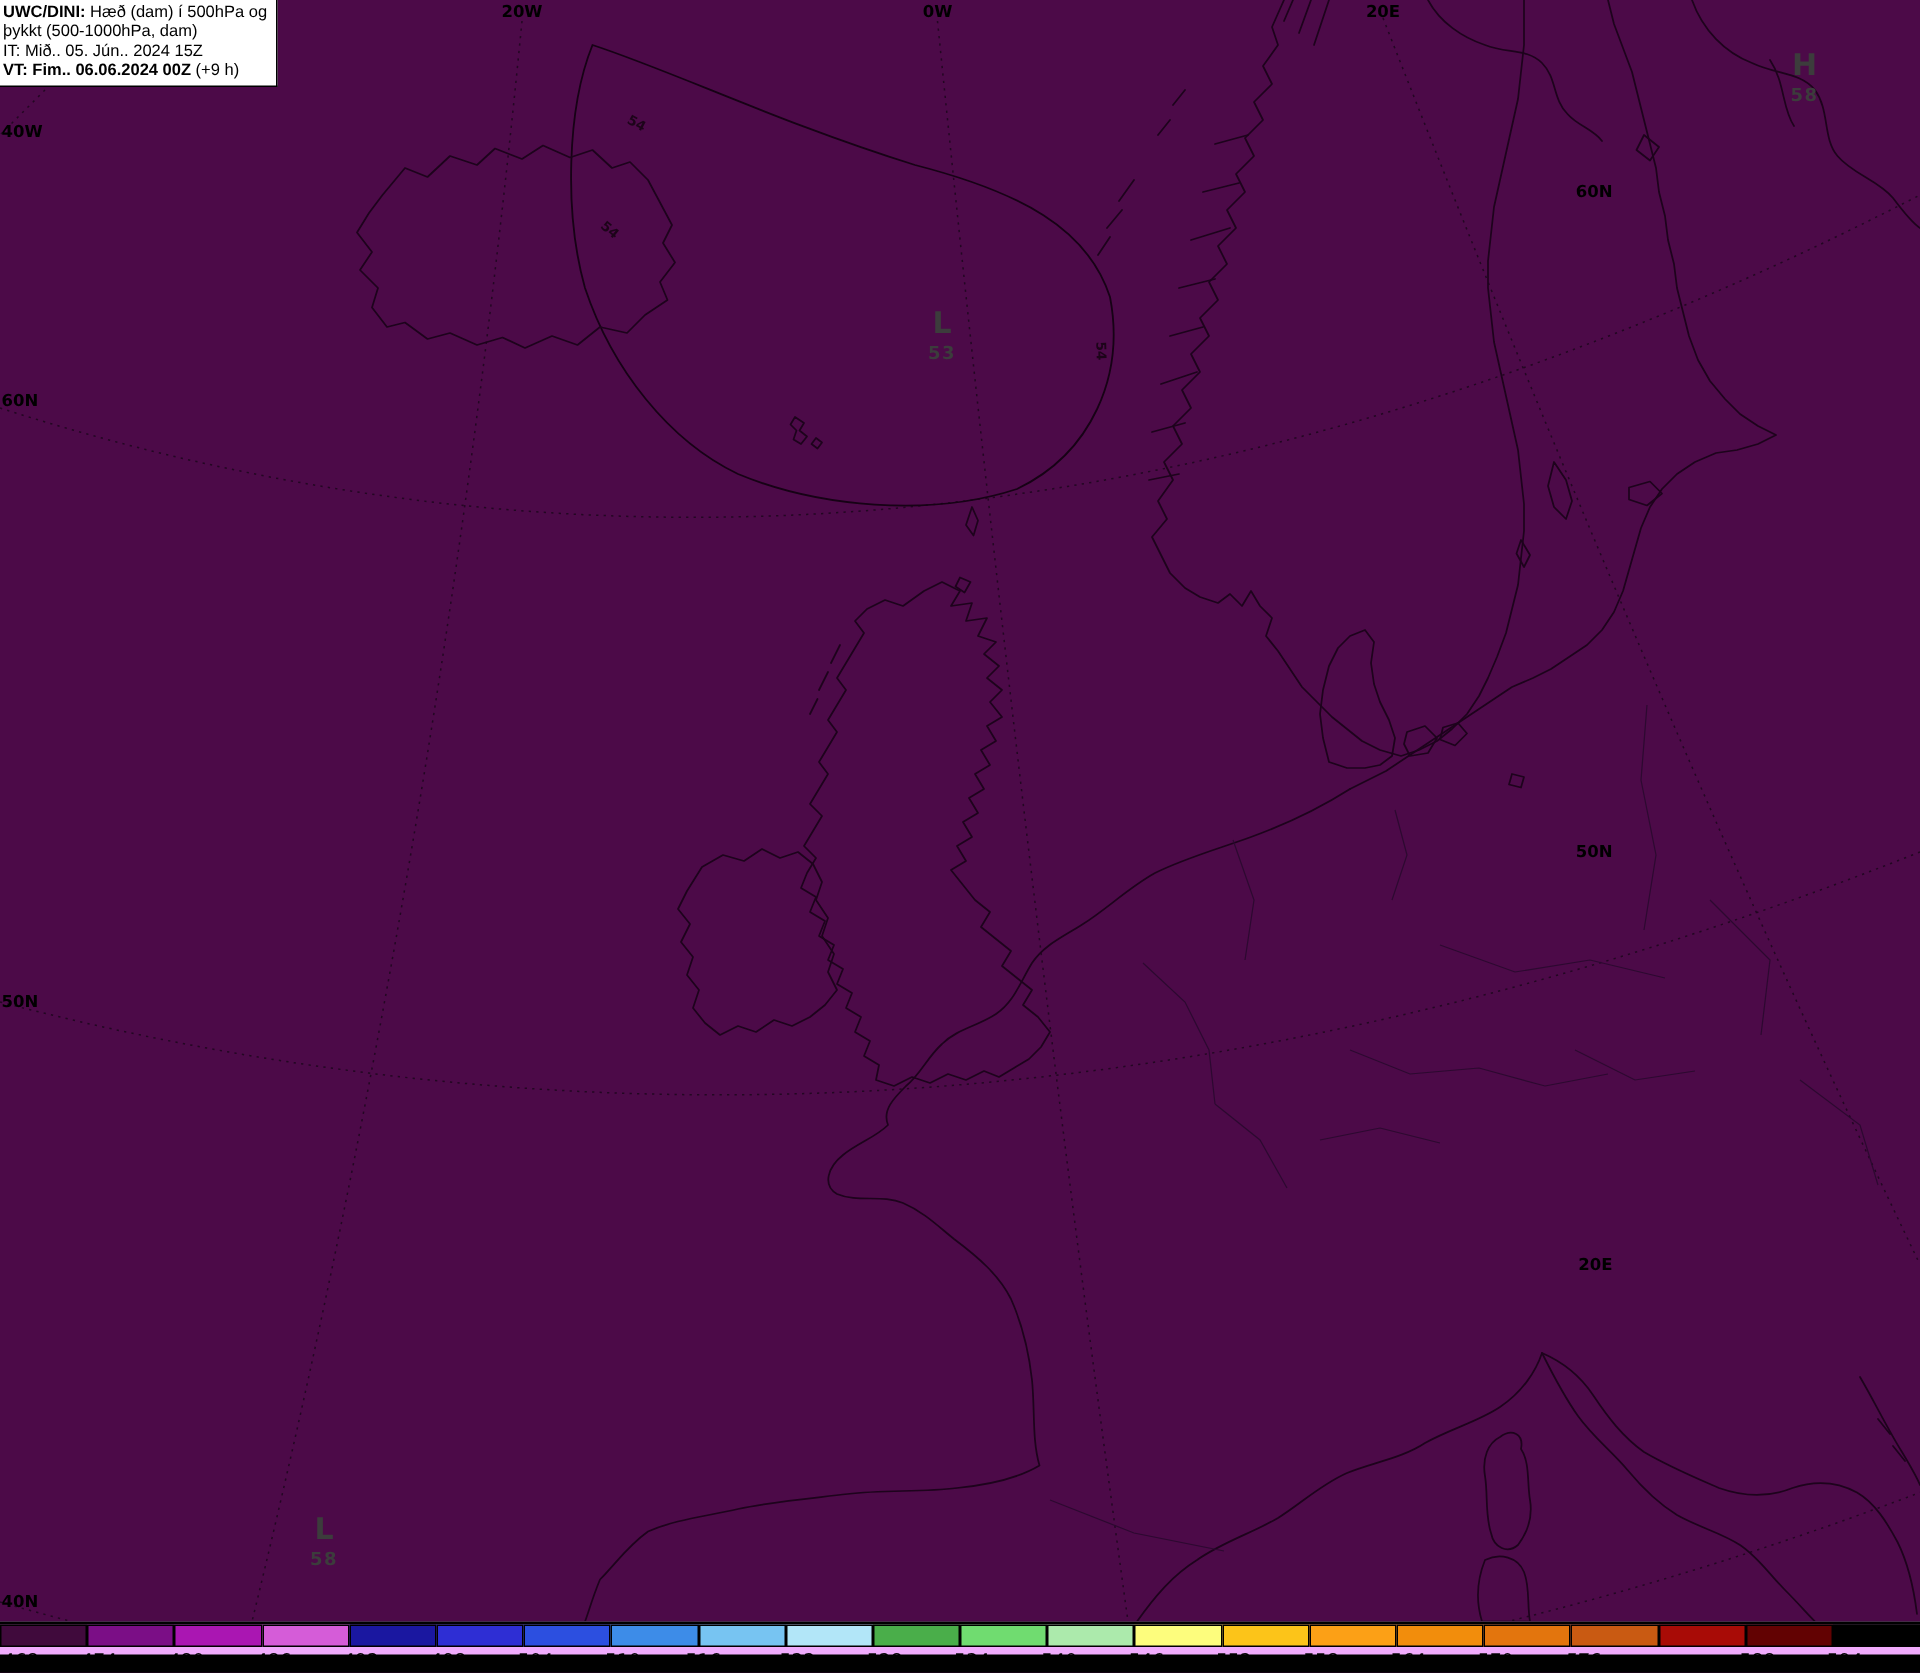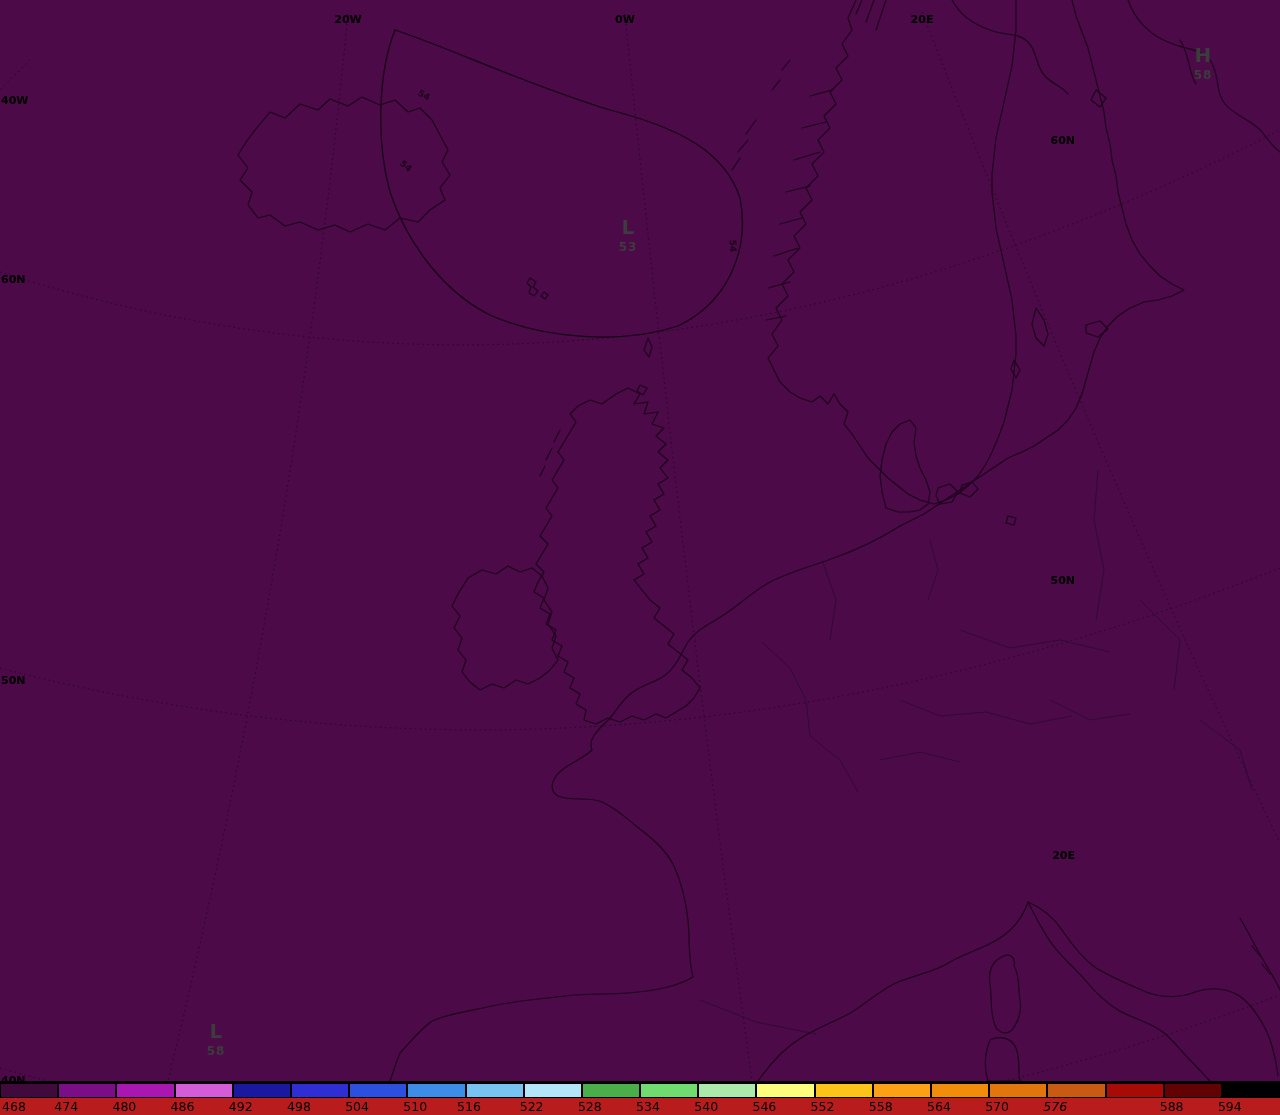--- a/index.html
+++ b/index.html
@@ -125,6 +125,12 @@
         <div class="cl" style="left: 733px; top: 234px; transform: translate(-50%, -50%) rotate(88deg);">54</div>
       </div>
 
+    <div class="title-box">
+      <div><b>UWC/DINI:</b><span> Hæð (dam) í 500hPa og</span></div>
+      <div><span>þykkt (500-1000hPa, dam)</span></div>
+      <div><span>IT: Mið.. 05. Jún.. 2024 15Z</span></div>
+      <div><b>VT: Fim.. 06.06.2024 00Z</b><span> (+9 h)</span></div>
+    </div>
   </div>
 
   <div class="colorbar">

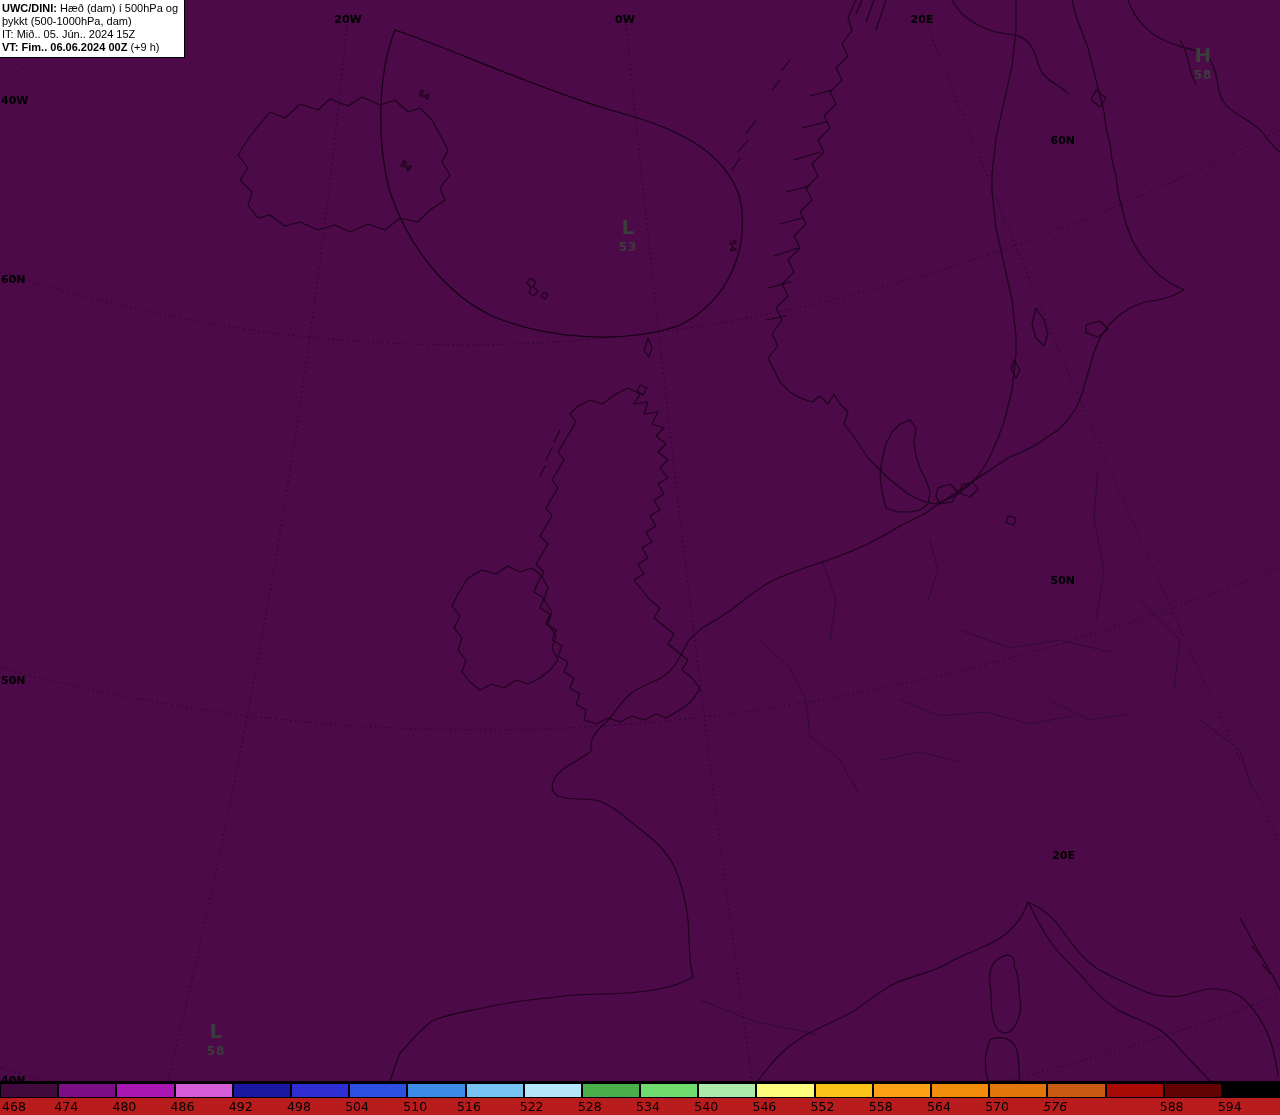--- a/index.html
+++ b/index.html
@@ -6,7 +6,7 @@
   .screen{position:relative;width:1280px;height:1115px;overflow:hidden;font-family:"DejaVu Sans",sans-serif;}
   .map{position:absolute;left:0;top:0;width:1280px;height:1081px;background:#4c0a48;overflow:hidden;}
   .map svg{position:absolute;left:0;top:0;}
-  #map-labels{position:absolute;left:0;top:12px;width:1076px;height:1081px;pointer-events:none;}
+  #map-labels{position:absolute;left:0;top:0;width:1076px;height:1081px;pointer-events:none;}
   .edge-label{position:absolute;font:bold 11px "DejaVu Sans",sans-serif;color:#000;white-space:nowrap;}
   .edge-label.top{top:1px;transform:translateX(-50%);}
   .edge-label.left{left:1px;transform:translateY(-50%);}

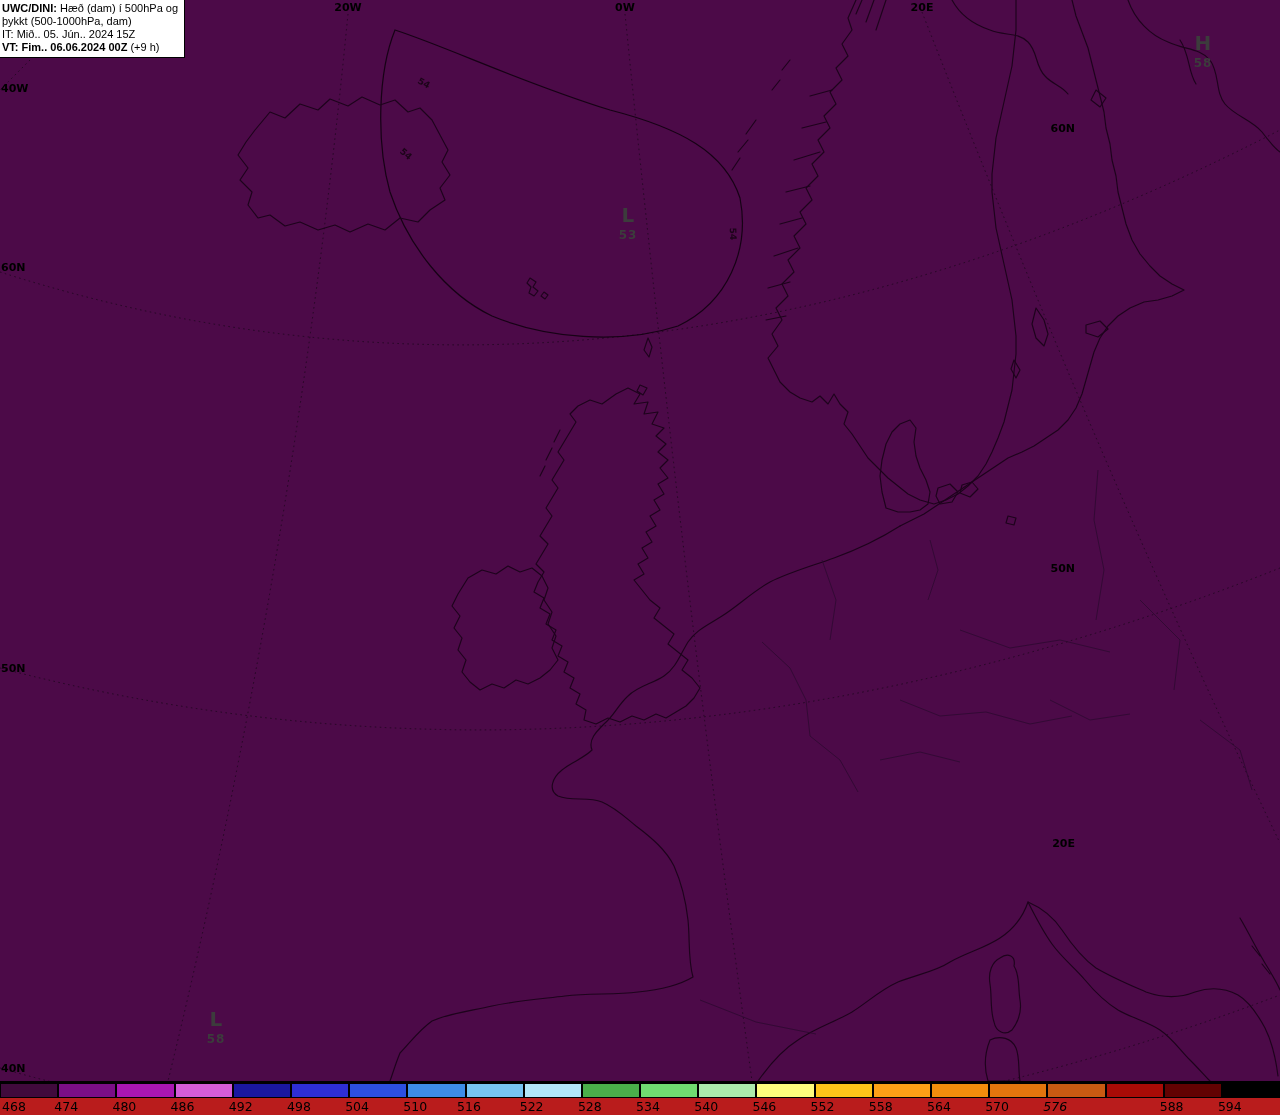--- a/index.html
+++ b/index.html
@@ -18,7 +18,7 @@
   .title-box{position:absolute;left:0;top:0;background:#ffffff;border-right:1px solid #000;border-bottom:1px solid #000;
     padding:2px 6px 3px 2px;font:11px "Liberation Sans",sans-serif;color:#000;line-height:13px;white-space:nowrap;z-index:5;}
   .title-box b{font-weight:bold;}
-  .colorbar{position:absolute;left:0;top:1081px;width:1280px;height:34px;background:#b91c1c;border-top:2px solid #000;box-sizing:border-box;}
+  .colorbar{position:absolute;left:0;top:1081px;width:1280px;height:22px;background:#f0abfc;border-top:2px solid #000;box-sizing:border-box;}
   #cb-swatches{display:flex;width:1280px;height:17px;}
   .swatch{flex:1 1 auto;height:15px;border:1px solid #000;box-sizing:border-box;}
   #cb-labels{position:relative;width:1280px;height:15px;}

